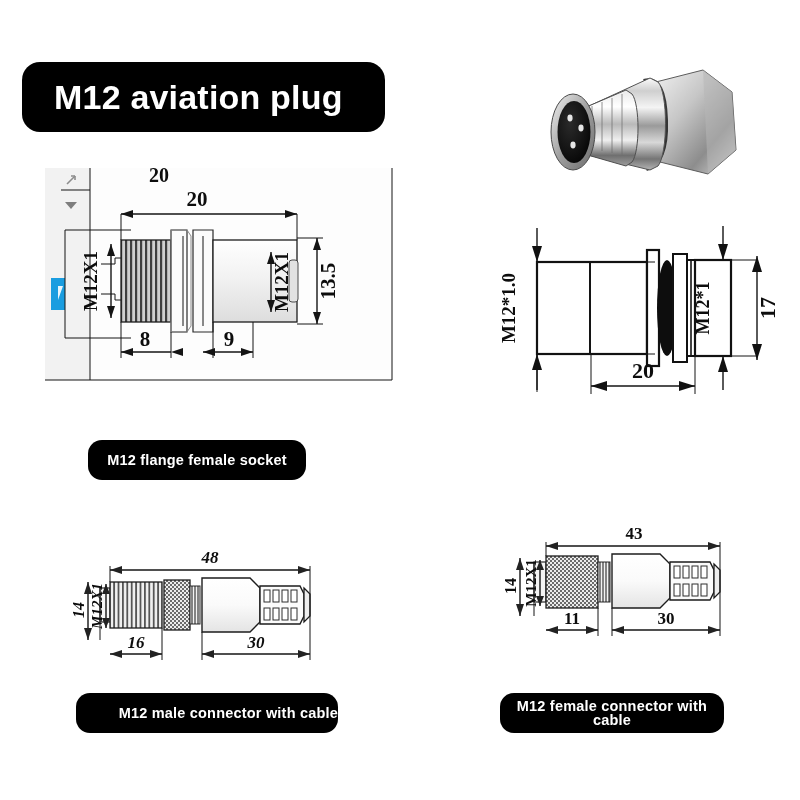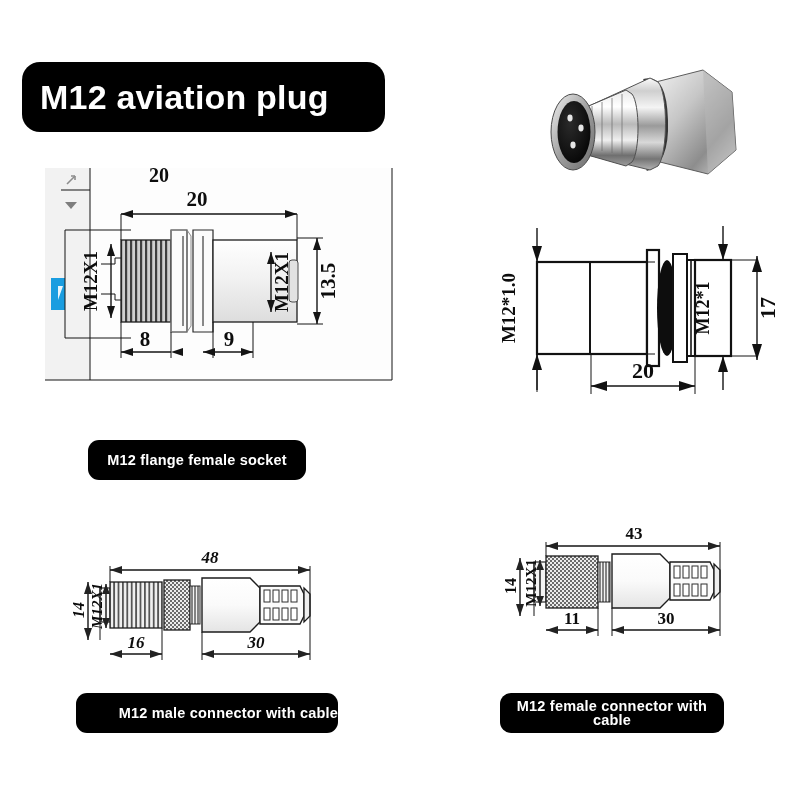--- a/index.html
+++ b/index.html
@@ -29,7 +29,7 @@
     border-radius:18px;
     font-size:34px;
     justify-content:flex-start;
-    padding-left:18px;
+    padding-left:32px;
     box-sizing:border-box;
   }
   .pill.cap{font-size:14.5px;height:40px;border-radius:11px;}

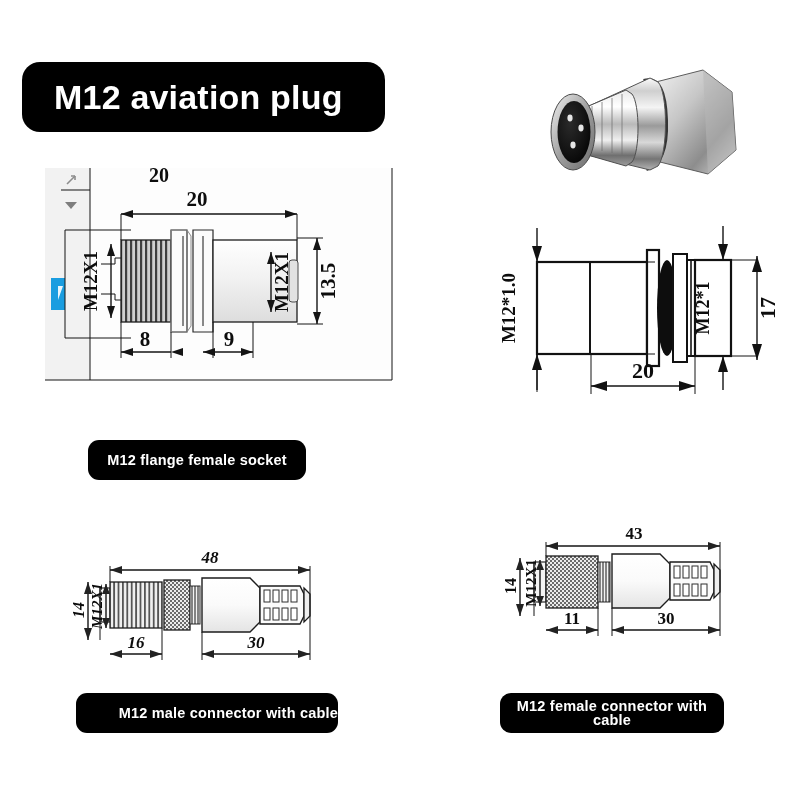--- a/index.html
+++ b/index.html
@@ -32,7 +32,7 @@
     padding-left:32px;
     box-sizing:border-box;
   }
-  .pill.cap{font-size:14.5px;height:40px;border-radius:11px;}
+  .pill.cap{font-size:14.5px;height:40px;}
   #cap-fl-female{left:88px;top:440px;width:218px;}
   #cap-fl-male{left:546px;top:440px;width:234px;}
   #cap-male-cable{left:76px;top:693px;width:262px;justify-content:flex-end;}

